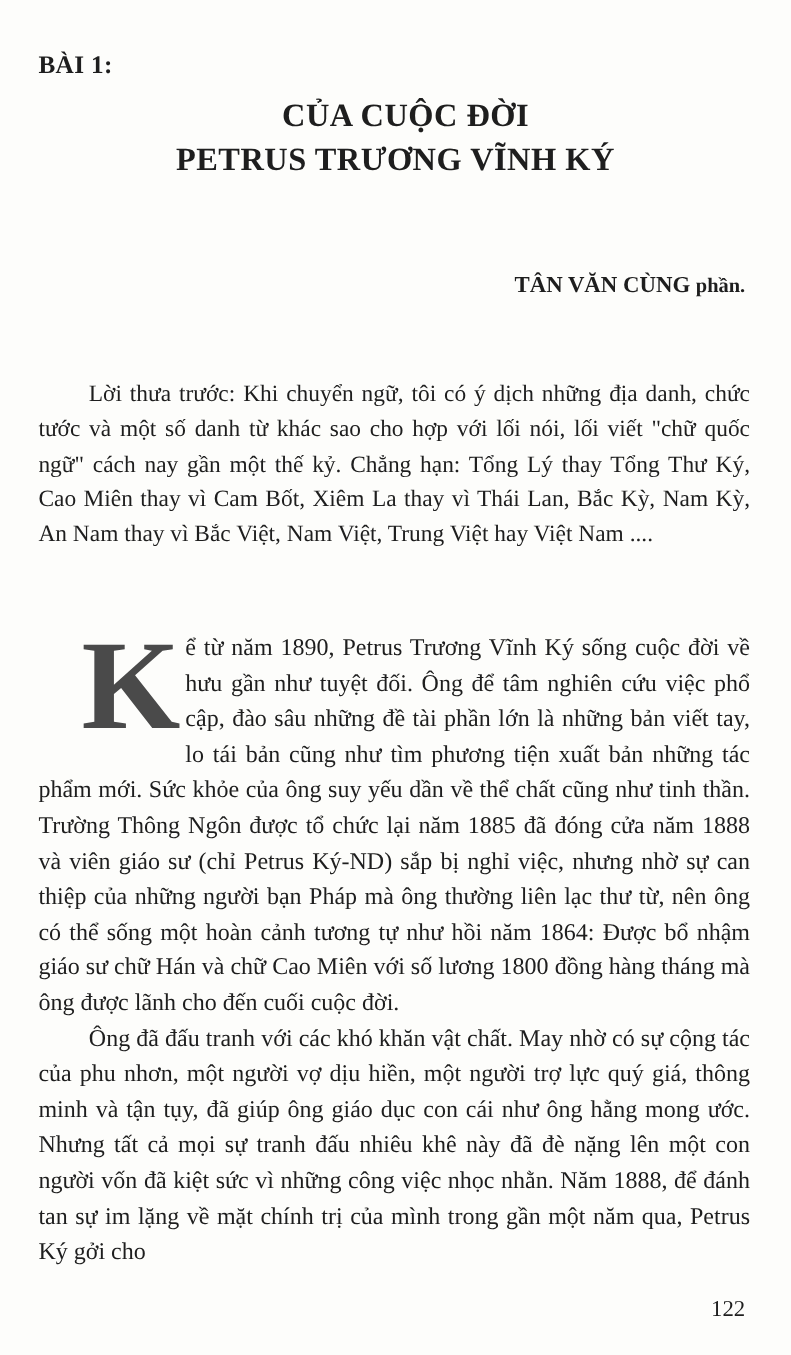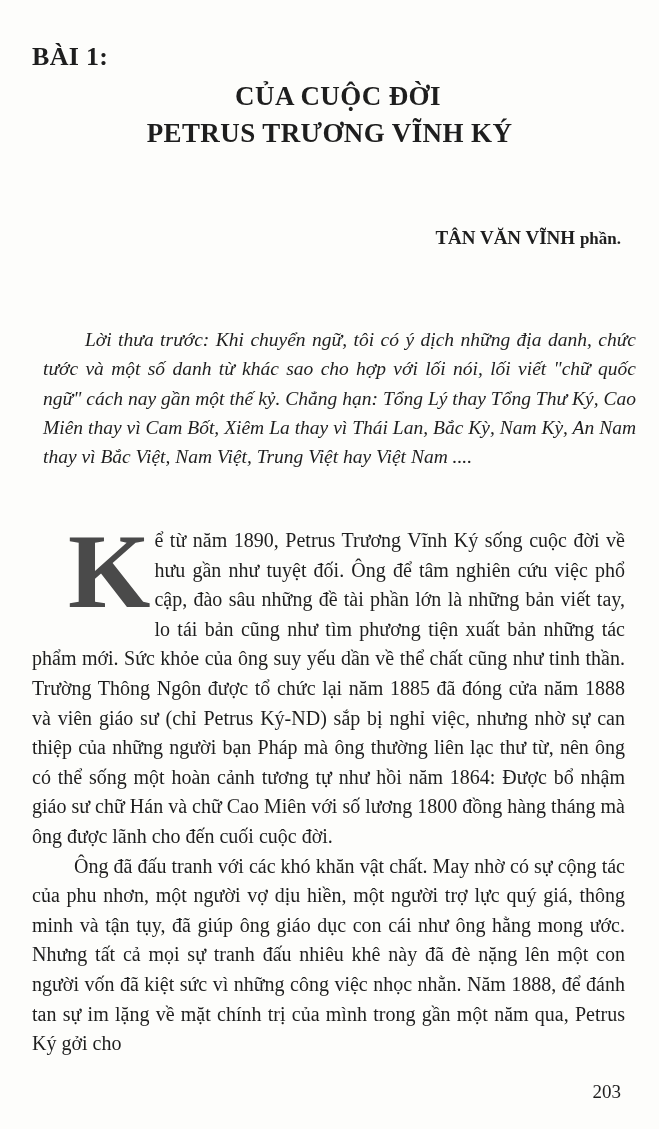--- a/index.html
+++ b/index.html
@@ -19,7 +19,7 @@
       position: absolute;
       left: 32px;
       top: 42px;
-      font-size: 26px;
+      font-size: 21px;
       font-weight: bold;
       letter-spacing: 0.3px;
     }

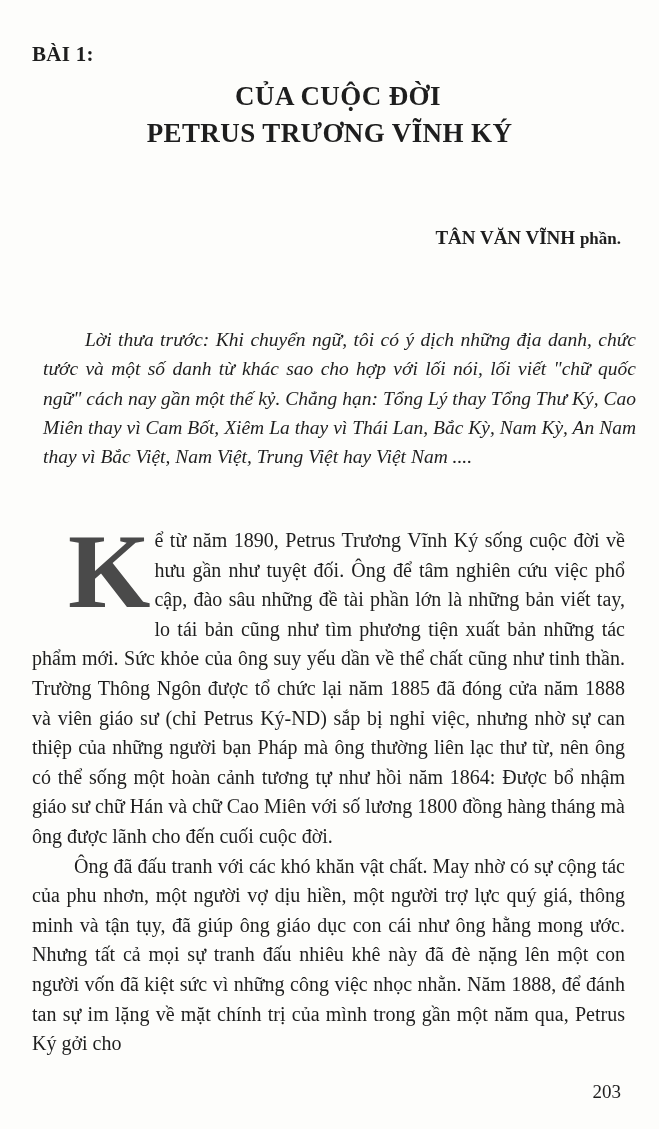--- a/index.html
+++ b/index.html
@@ -100,7 +100,7 @@
 </h1>
 
 <div class="byline">
-  <span>TÂN VĂN VĨNH</span>
+  <span>TÂN VĂN CÙNG</span>
   <span class="suffix">phần.</span>
 </div>
 

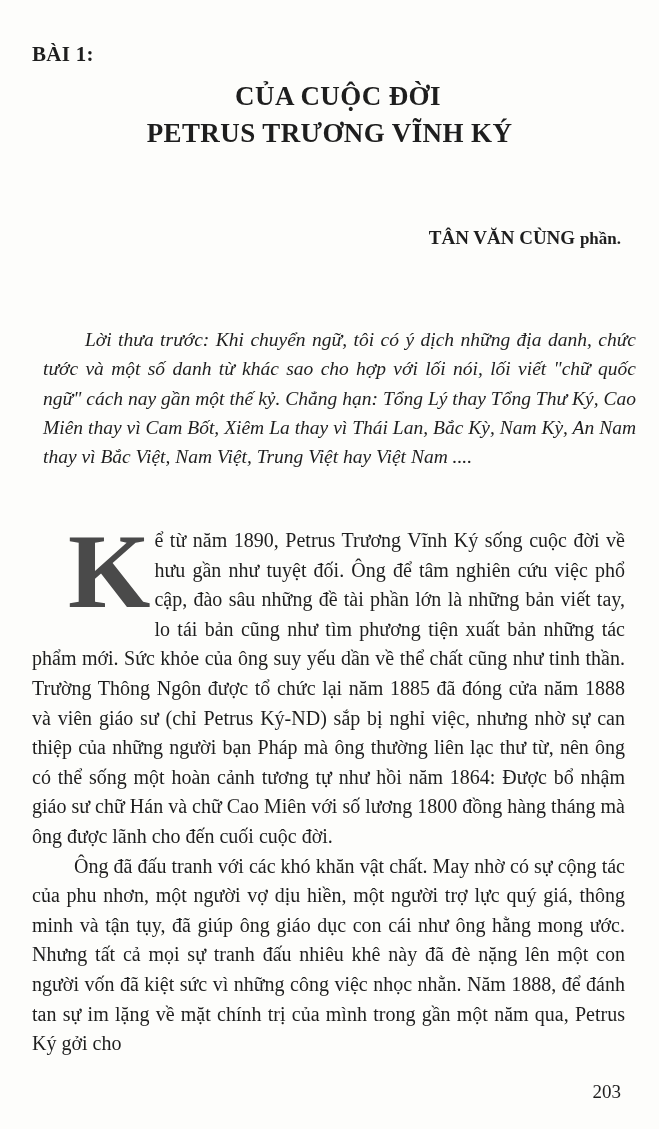--- a/index.html
+++ b/index.html
@@ -52,10 +52,9 @@
       width: 593px;
       top: 314px;
       font-size: 19.5px;
-      font-style: italic;
       line-height: 29.3px;
       text-align: justify;
-      margin: 11px;
+      margin: 0;
       text-indent: 42px;
     }
     .body-text {

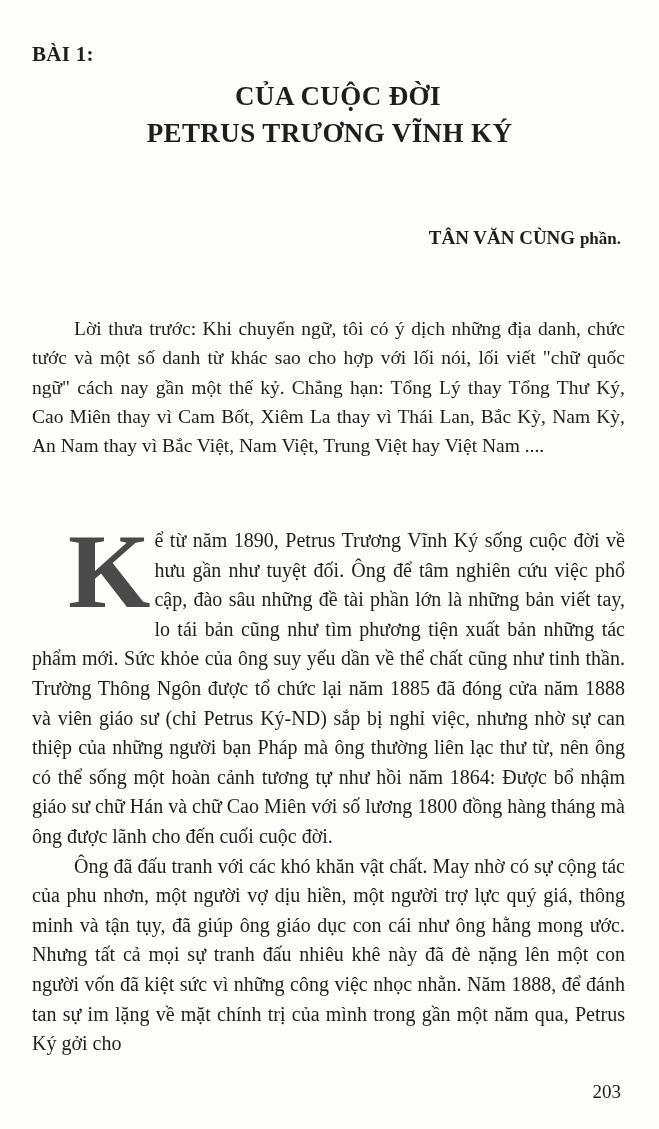--- a/index.html
+++ b/index.html
@@ -112,6 +112,6 @@
   <p class="indent">Ông đã đấu tranh với các khó khăn vật chất. May nhờ có sự cộng tác của phu nhơn, một người vợ dịu hiền, một người trợ lực quý giá, thông minh và tận tụy, đã giúp ông giáo dục con cái như ông hằng mong ước. Nhưng tất cả mọi sự tranh đấu nhiêu khê này đã đè nặng lên một con người vốn đã kiệt sức vì những công việc nhọc nhằn. Năm 1888, để đánh tan sự im lặng về mặt chính trị của mình trong gần một năm qua, Petrus Ký gởi cho</p>
 </div>
 
-<div class="page-number">203</div>
+<div class="page-number">122</div>
 
 </body></html>

